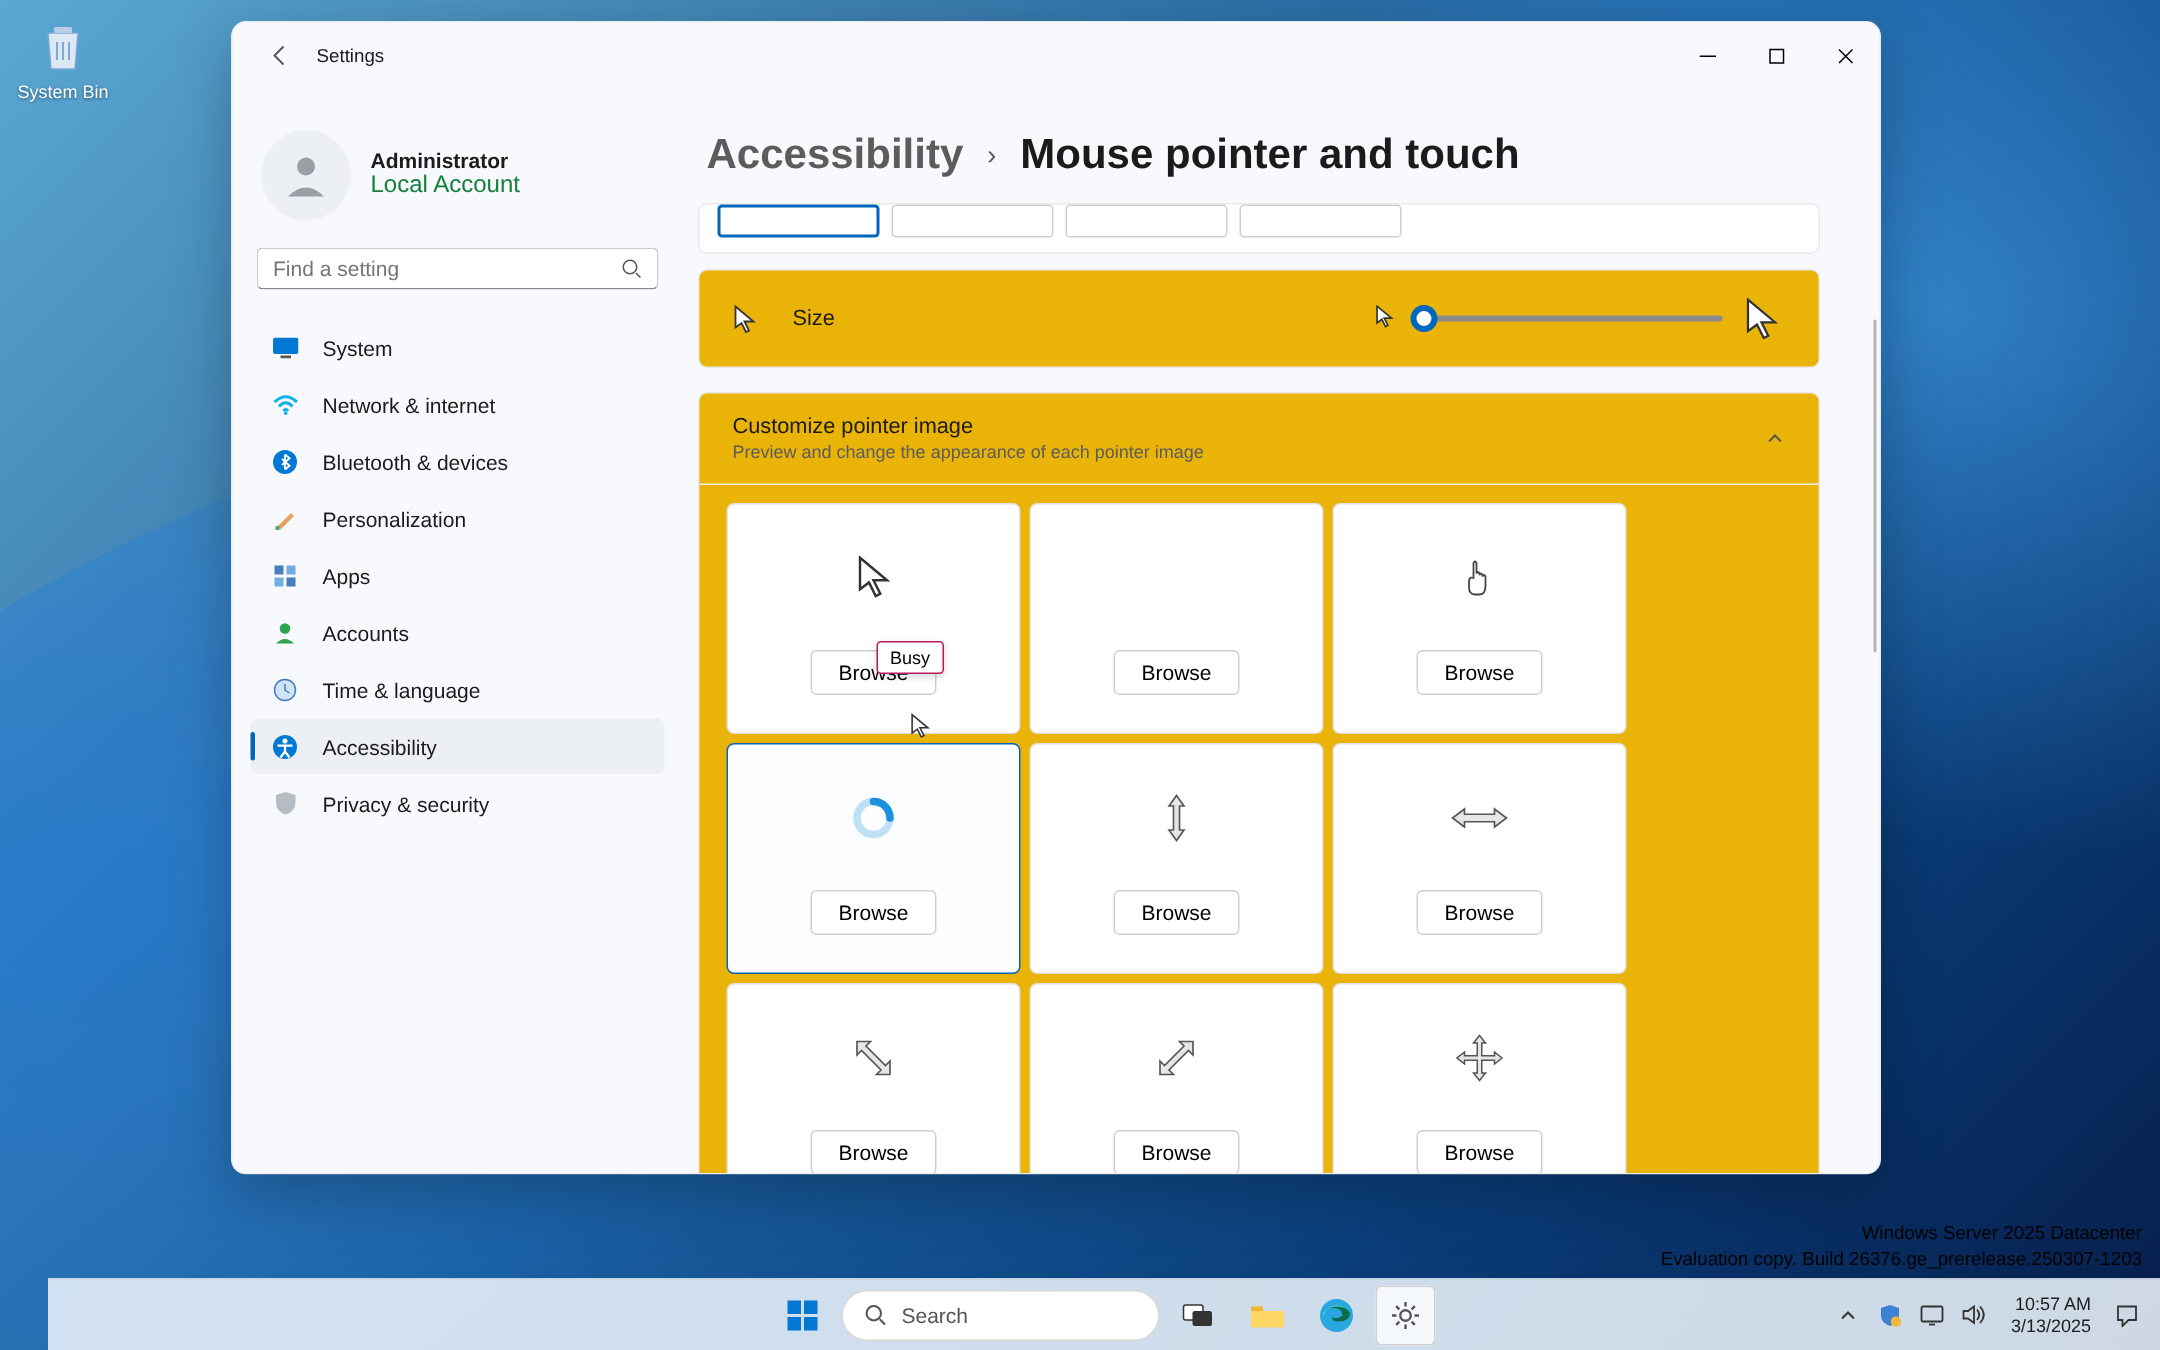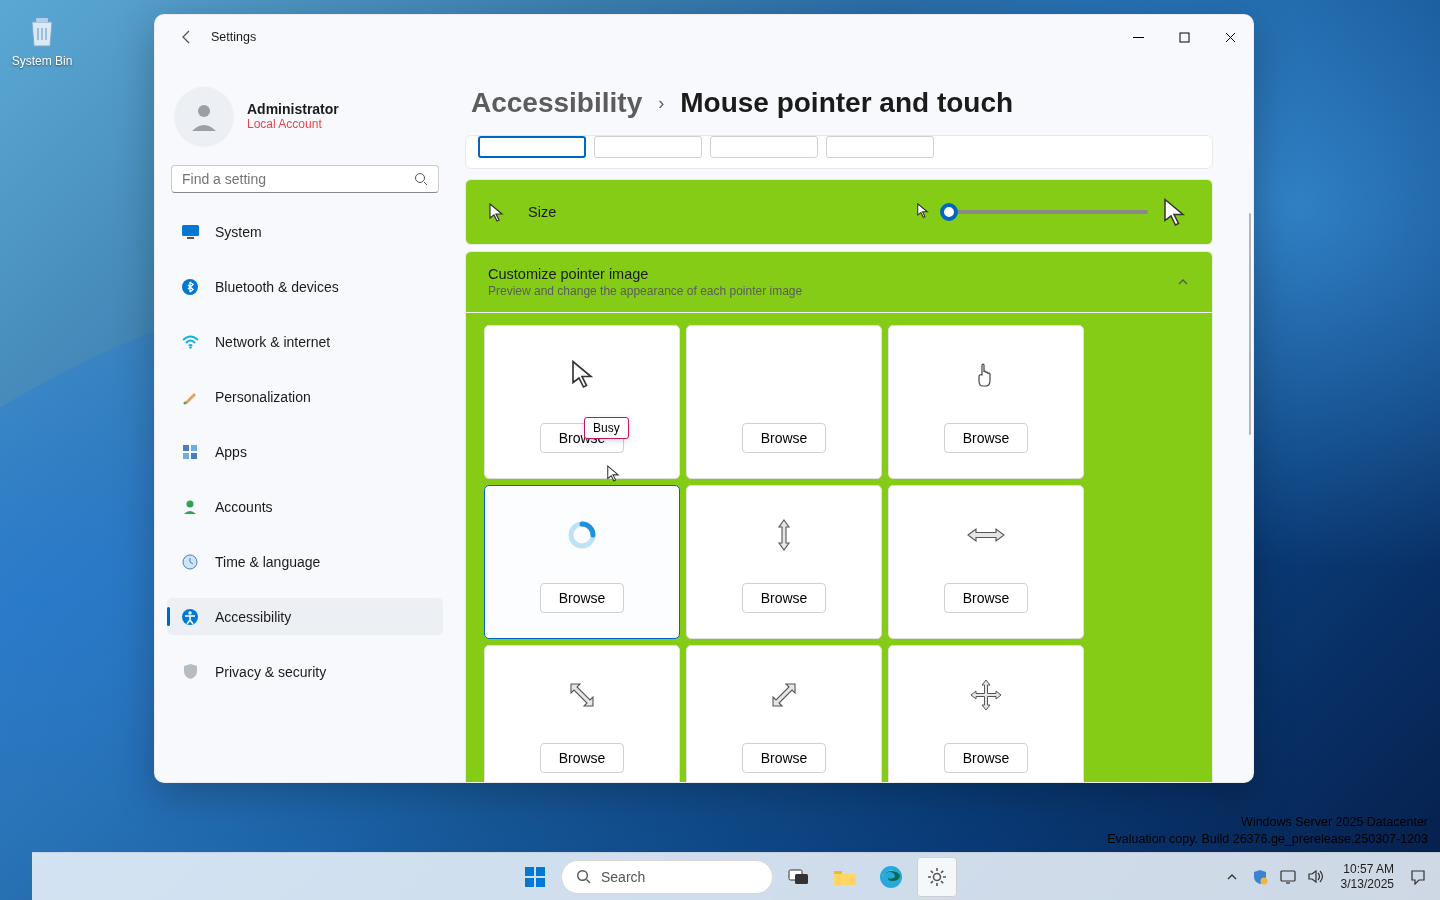--- a/index.html
+++ b/index.html
@@ -68,7 +68,7 @@
     box-shadow: 0 1px 3px rgba(0,0,0,0.08);
   }
   .profile-name{font-size:14px;font-weight:600;color:#1b1b1b;}
-  .profile-sub{font-size:12px;color:#ef4444;}
+  .profile-sub{font-size:16px;color:#15803d;}
   .search {
     margin: 0 4px 16px 4px; height: 28px; border:1px solid #ccc; border-bottom:1.5px solid #888;
     border-radius:4px; background:#fff; display:flex; align-items:center; padding:0 10px;

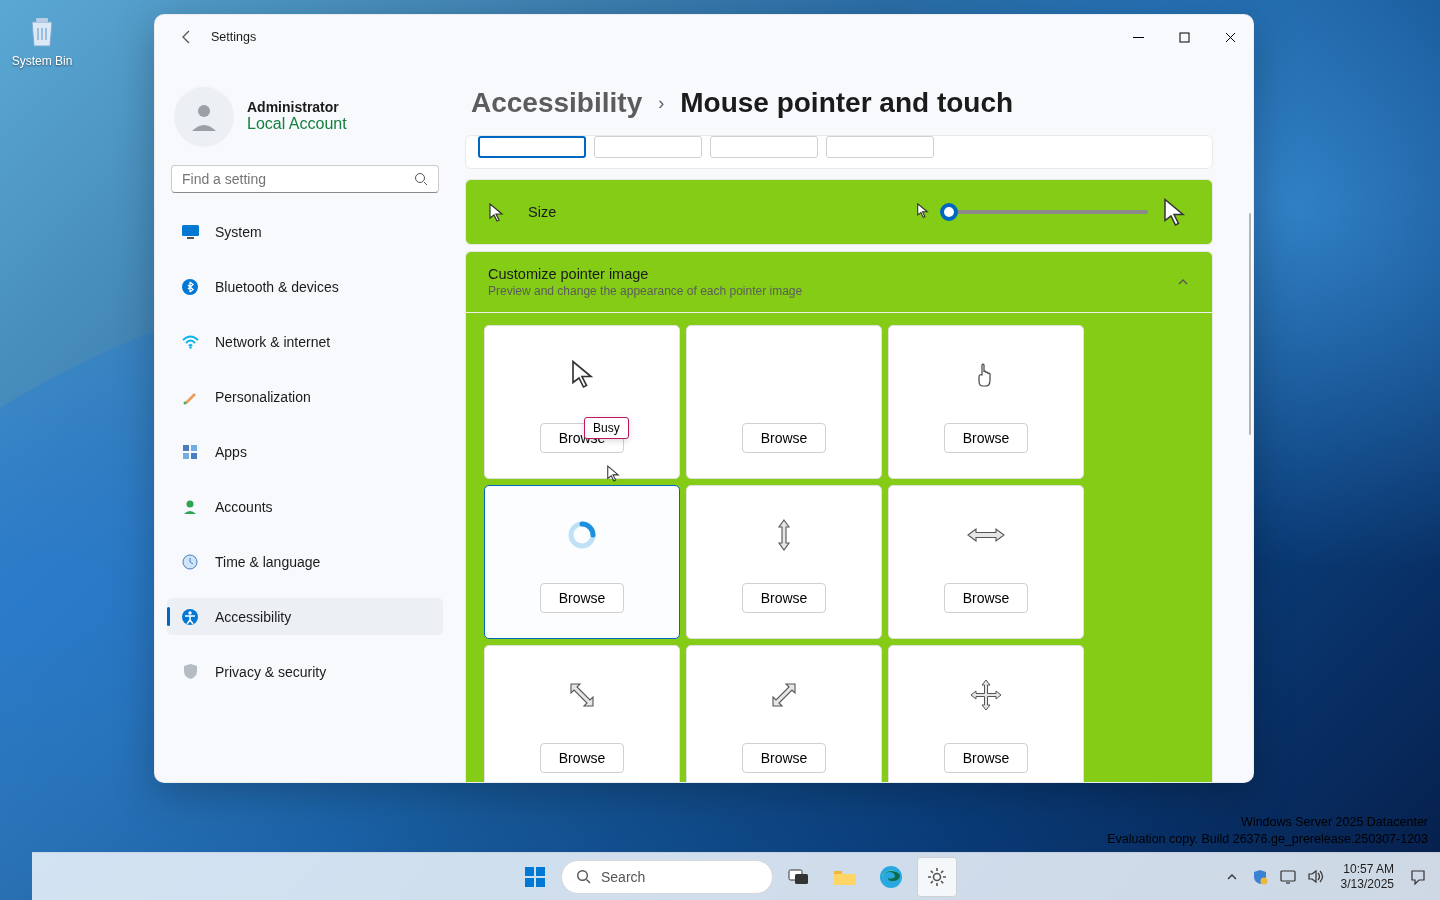--- a/index.html
+++ b/index.html
@@ -105,8 +105,8 @@
   .ps.sel{border:2px solid #0067c0;}
 
   .card {
-    background:#84cc16; border:1px solid #e9e9e9; border-radius:6px;
-    margin-bottom:6px;
+    background:#eab308; border:1px solid #e9e9e9; border-radius:6px;
+    margin-bottom:16px;
   }
   .row {
     display:flex; align-items:center; padding: 18px 22px; gap:22px;

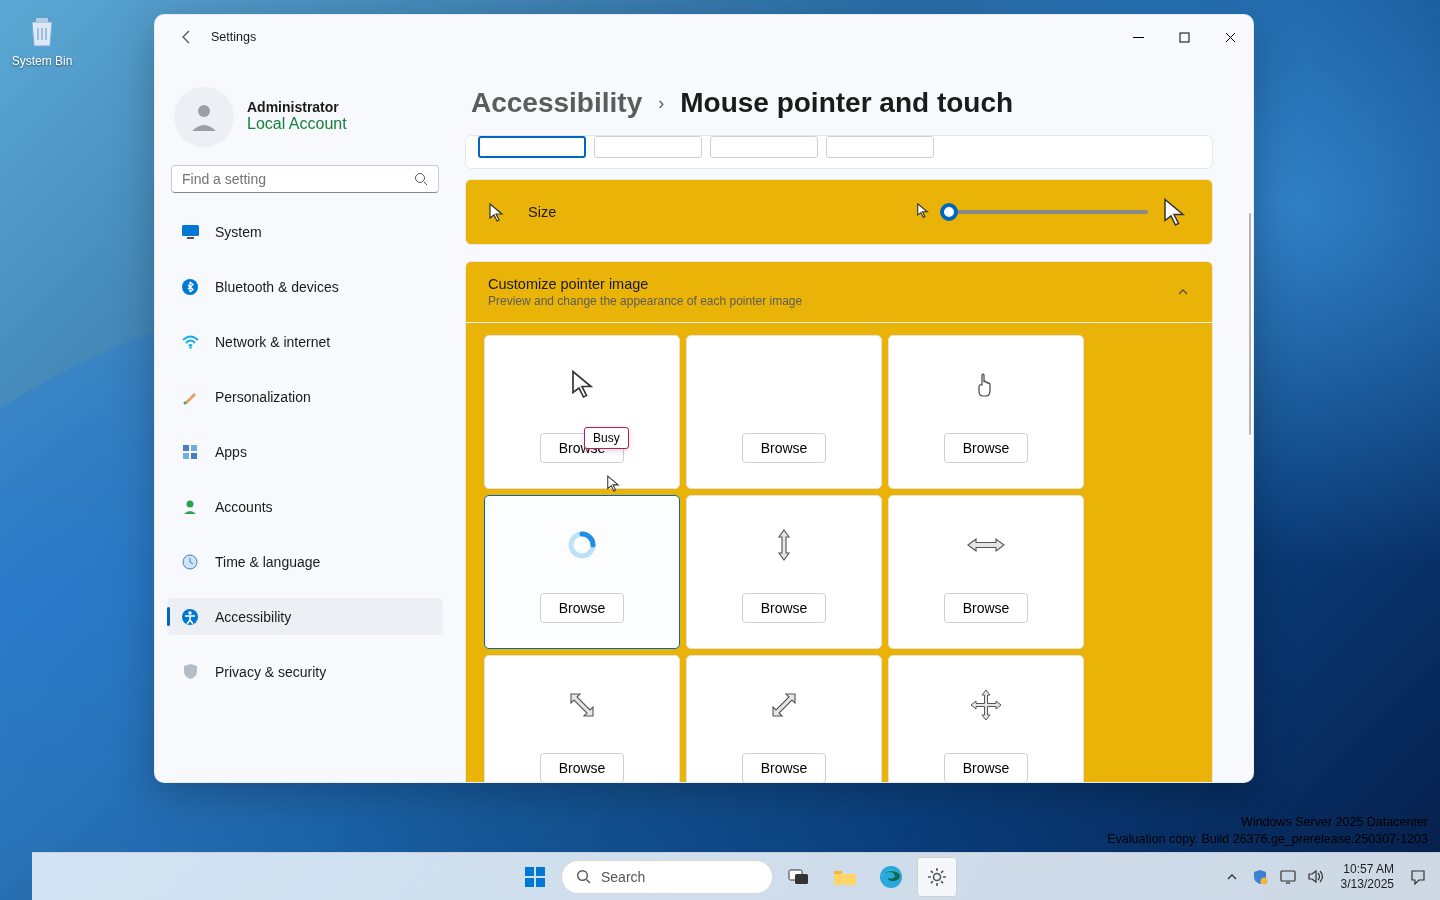--- a/index.html
+++ b/index.html
@@ -75,7 +75,7 @@
     font-size:14px; color:#666;
   }
   .search input{flex:1;border:none;outline:none;font-size:14px;background:transparent;}
-  .nav { display:flex; flex-direction:column; gap:18px; margin-top:4px;}
+  .nav { display:flex; flex-direction:column; gap:1px; margin-top:4px;}
   .nav-item {
     display:flex; align-items:center; gap:16px; height:37px;
     padding-left:14px; border-radius:5px; font-size:14px; color:#1b1b1b;

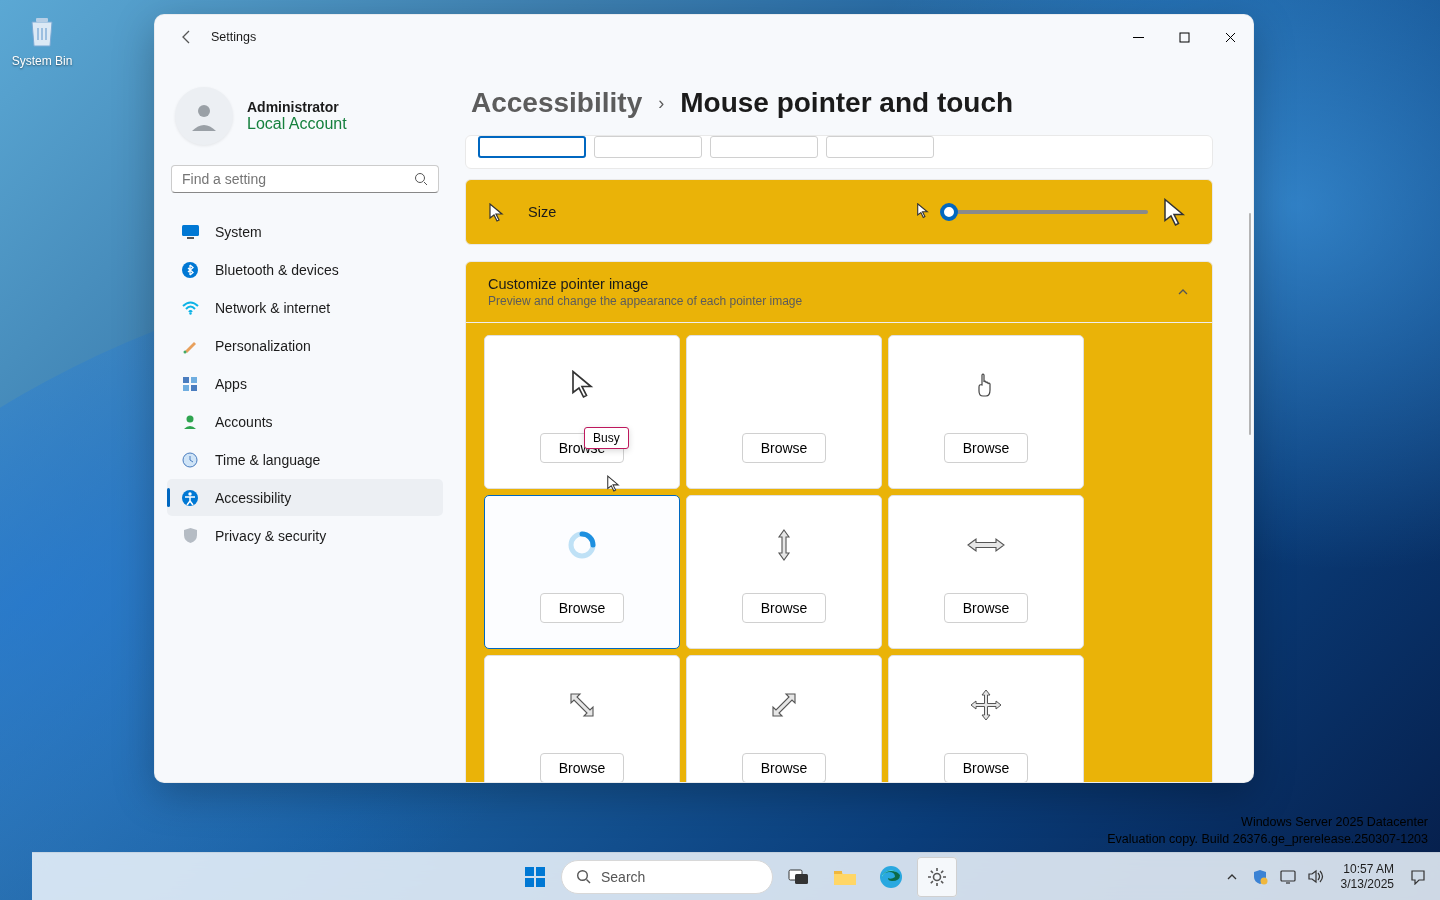--- a/index.html
+++ b/index.html
@@ -260,21 +260,21 @@
         </div>
         <div class="nav-item">
           <span class="nav-ic">
+              <svg width="17" height="14">
+                <path d="M1 5 Q8.5 -2 16 5 M4 8 Q8.5 3 13 8 M7 11 Q8.5 9 10 11" stroke="#0db3e6" stroke-width="2" fill="none"></path>
+                <circle cx="8.5" cy="12.5" r="1.2" fill="#0db3e6"></circle>
+              </svg>
+            </span>
+          <span>Network &amp; internet</span>
+        </div>
+        <div class="nav-item">
+          <span class="nav-ic">
               <svg width="16" height="16">
                 <circle cx="8" cy="8" r="8" fill="#0078d4"></circle>
                 <path d="M8 3 L11 5.5 L6 10 M8 13 L11 10.5 L6 6 M8 3 L8 13" stroke="#fff" stroke-width="1.3" fill="none"></path>
               </svg>
             </span>
           <span>Bluetooth &amp; devices</span>
-        </div>
-        <div class="nav-item">
-          <span class="nav-ic">
-              <svg width="17" height="14">
-                <path d="M1 5 Q8.5 -2 16 5 M4 8 Q8.5 3 13 8 M7 11 Q8.5 9 10 11" stroke="#0db3e6" stroke-width="2" fill="none"></path>
-                <circle cx="8.5" cy="12.5" r="1.2" fill="#0db3e6"></circle>
-              </svg>
-            </span>
-          <span>Network &amp; internet</span>
         </div>
         <div class="nav-item">
           <span class="nav-ic">

